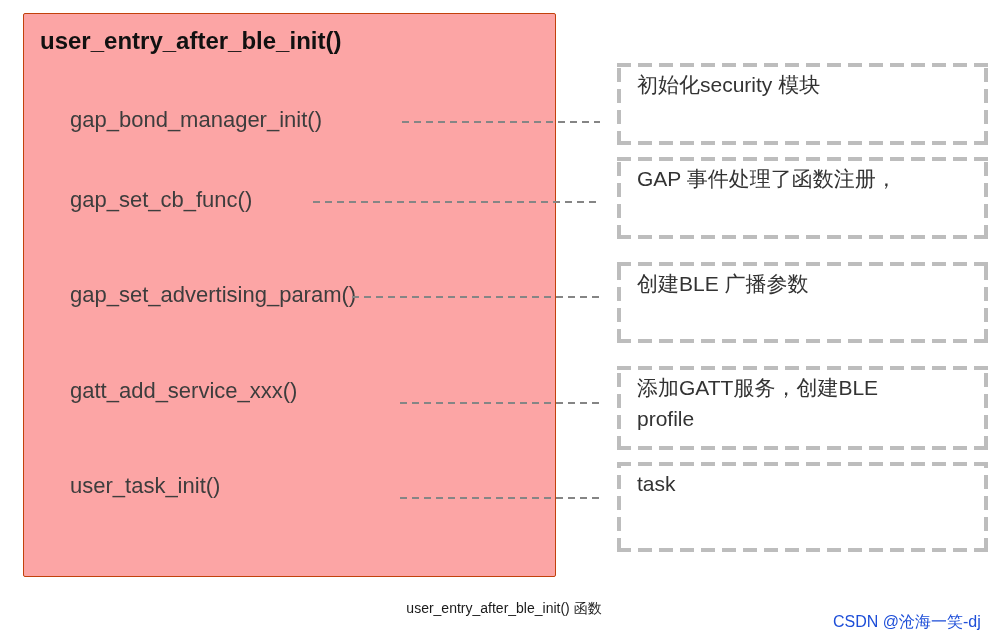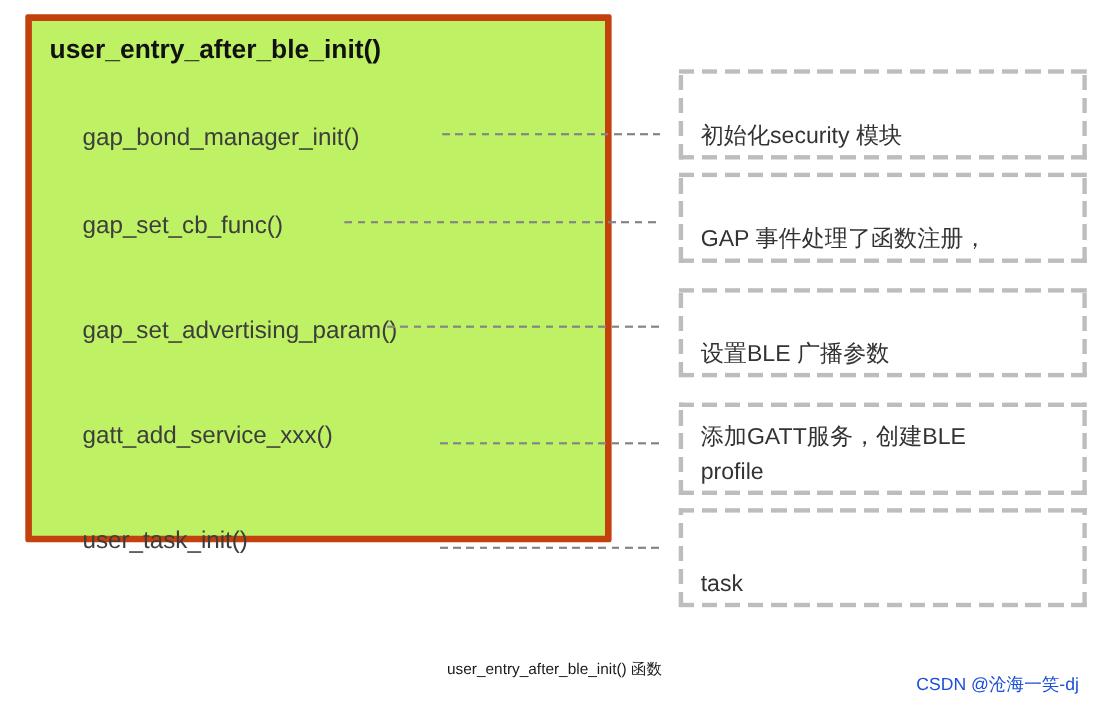--- a/index.html
+++ b/index.html
@@ -21,10 +21,10 @@
     left: 23px;
     top: 13px;
     width: 533px;
-    height: 480px;
-    border: 6px solid #c2410c;
+    height: 564px;
+    border: 1px solid #c2410c;
     border-radius: 2px;
-    background: #bef264;
+    background: #fca5a5;
     box-sizing: border-box;
   }
   .main-title {

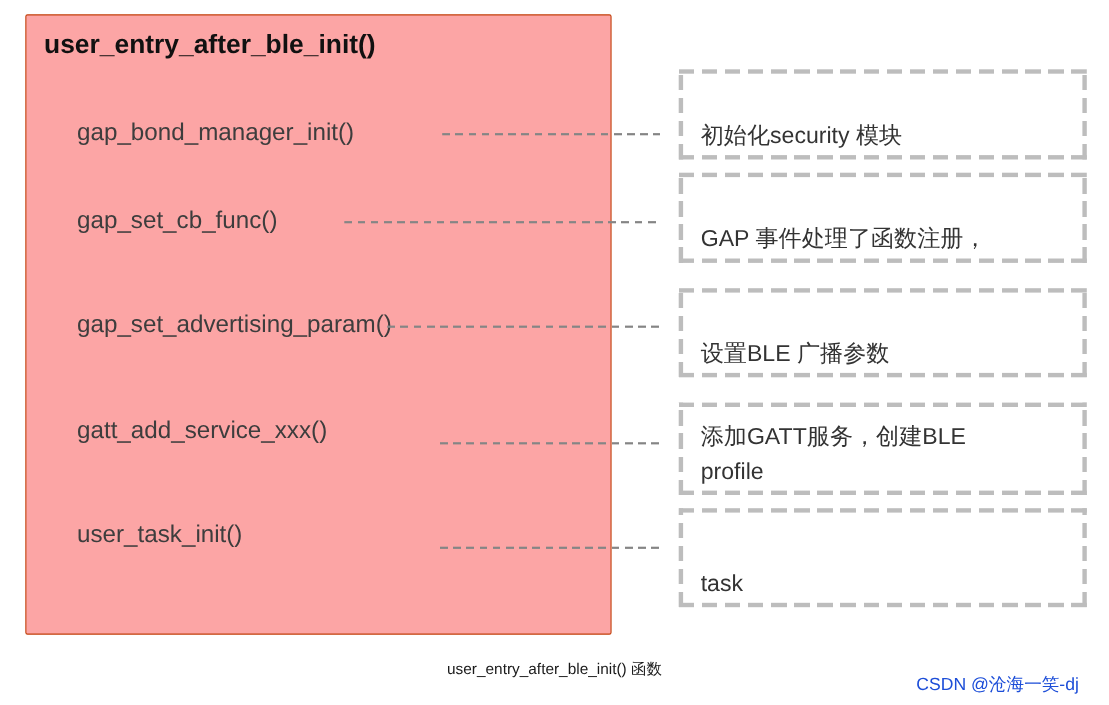--- a/index.html
+++ b/index.html
@@ -74,7 +74,7 @@
       repeating-linear-gradient(0deg, #bdbdbd 0 14px, transparent 14px 21px) right top / 4px 100% no-repeat;
     display: flex;
     flex-direction: column;
-    justify-content: flex-end;
+    justify-content: flex-start;
     padding: 6px 12px 6px 20px;
     font-size: 21px;
     line-height: 31px;

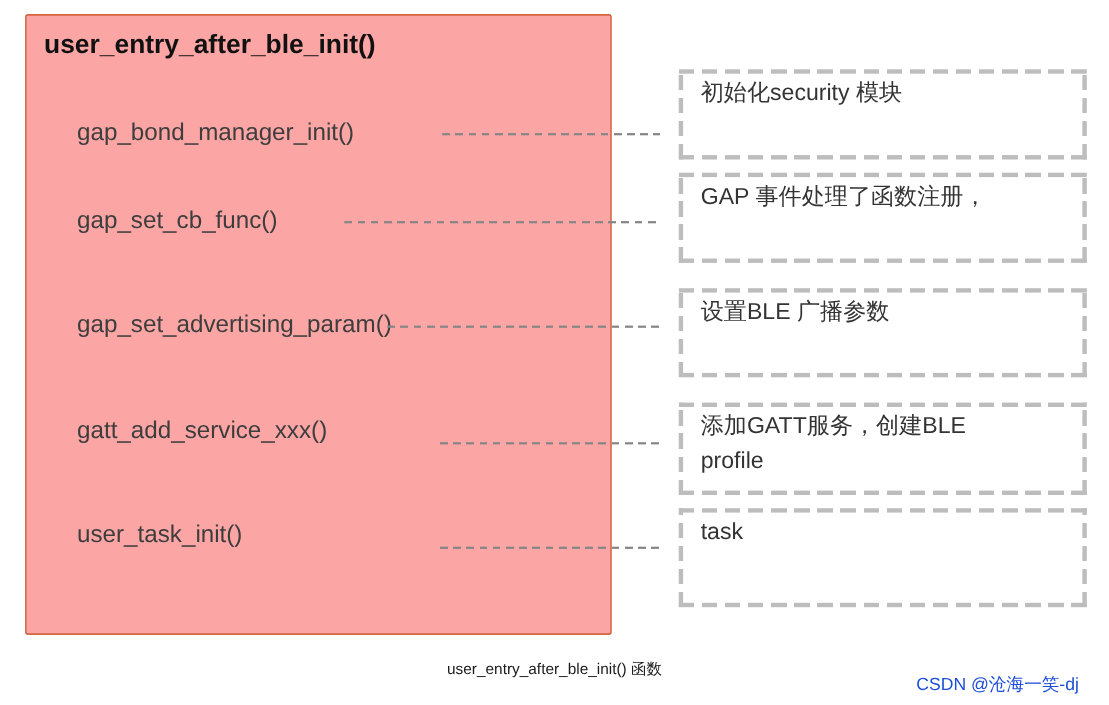--- a/index.html
+++ b/index.html
@@ -135,7 +135,7 @@
   </div>
 
   <div class="ann a3">
-    <div class="ann-line">设置BLE 广播参数</div>
+    <div class="ann-line">创建BLE 广播参数</div>
   </div>
 
   <div class="ann a4">

